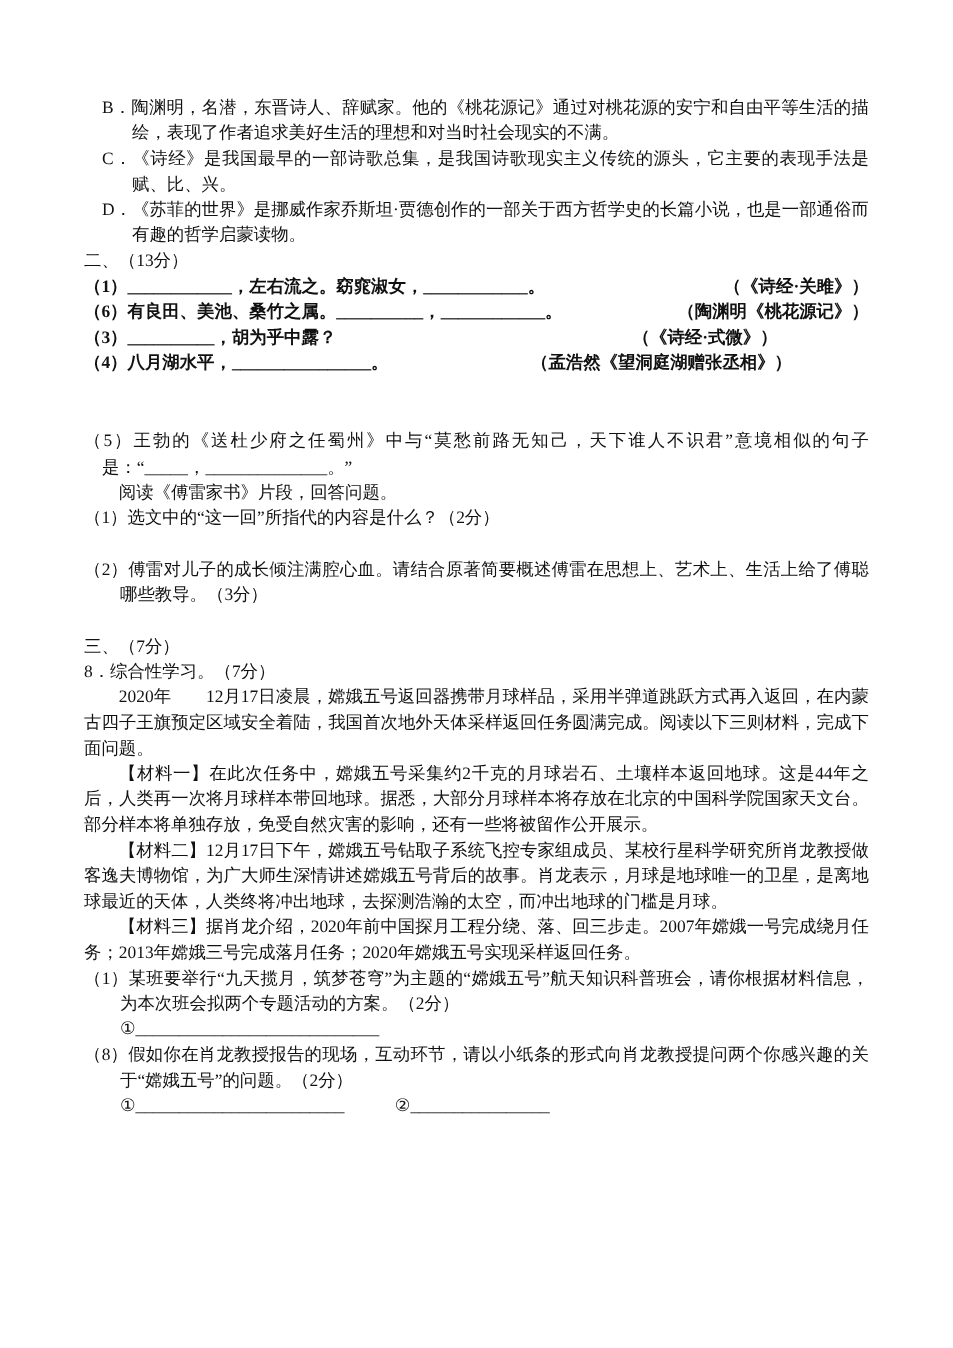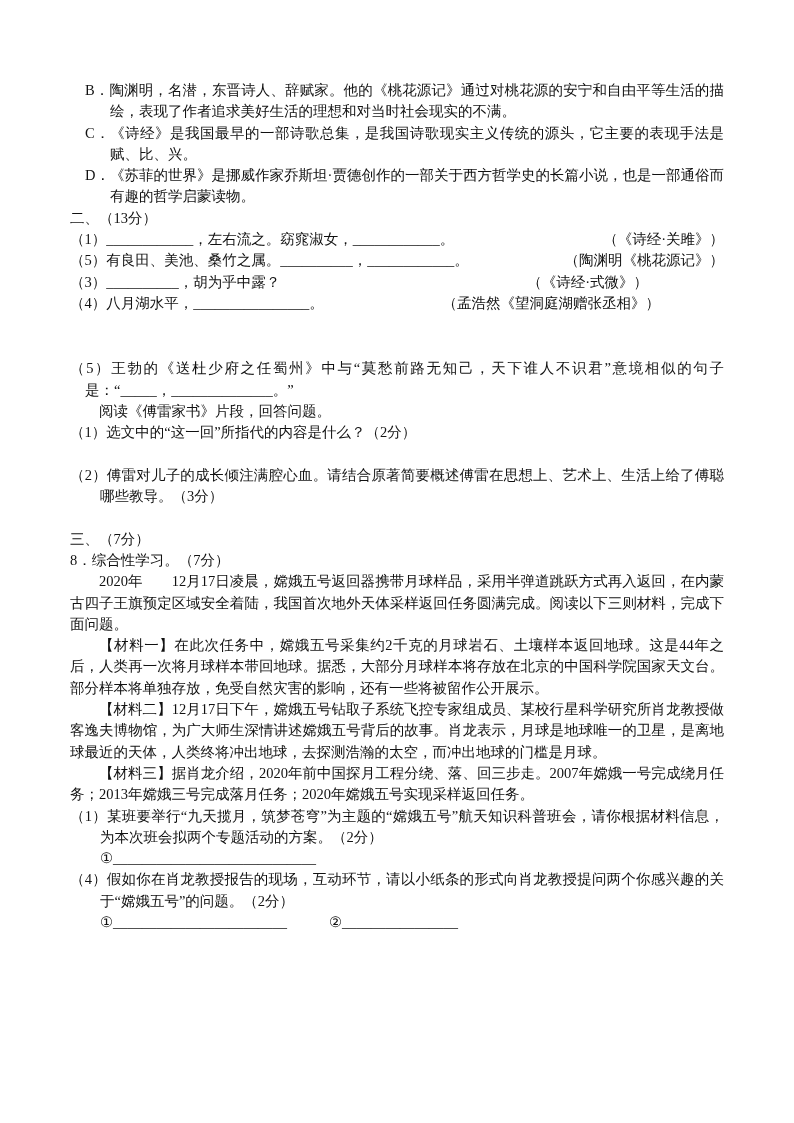--- a/index.html
+++ b/index.html
@@ -16,7 +16,7 @@
   
   .opt { padding-left: 40px; text-indent: -25px; text-align: justify; }
   
-  .fill { display: flex; justify-content: space-between; }
+  .fill { display: flex; justify-content: space-between; font-weight: bold; }
   .fill .t { white-space: nowrap; }
   .fill .s { white-space: nowrap; }
   .pr1 { padding-right: 64px; }

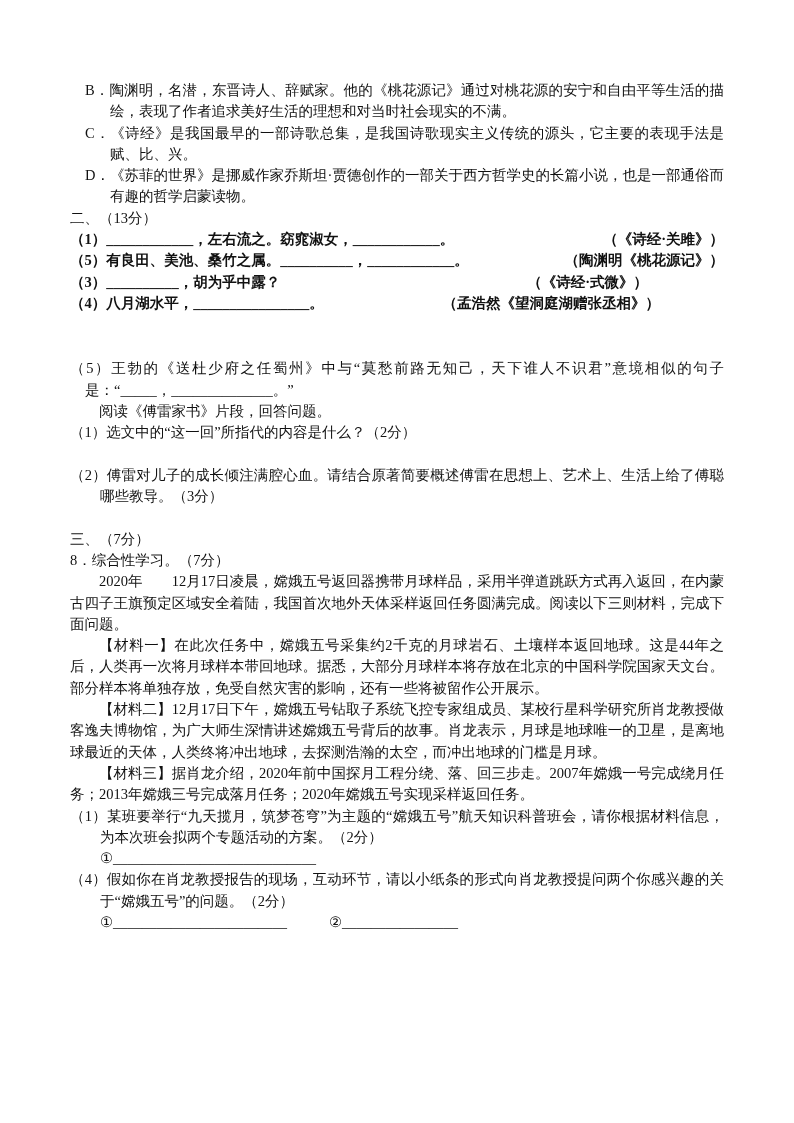--- a/index.html
+++ b/index.html
@@ -47,7 +47,7 @@
     <span class="s">（《诗经·关雎》）</span>
   </div>
   <div class="fill">
-    <span class="t">（5）有良田、美池、桑竹之属。__________，____________。</span>
+    <span class="t">（6）有良田、美池、桑竹之属。__________，____________。</span>
     <span class="s">（陶渊明《桃花源记》）</span>
   </div>
   <div class="fill pr2">

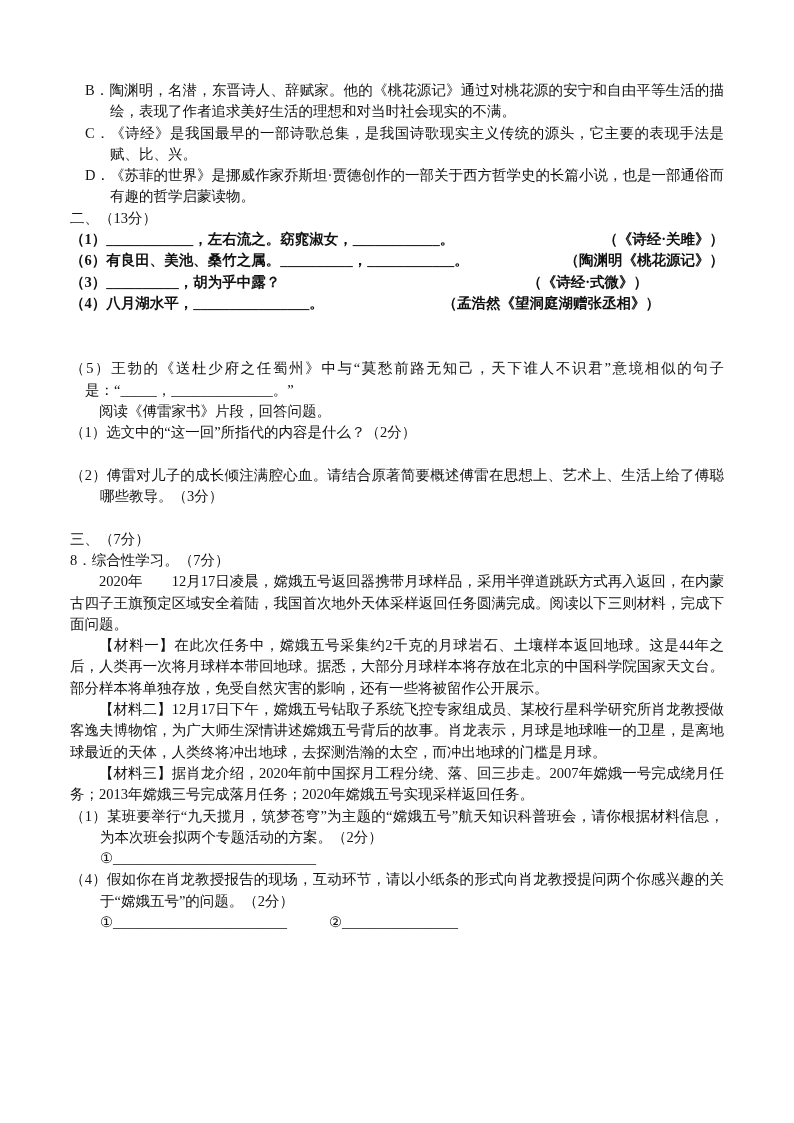--- a/index.html
+++ b/index.html
@@ -78,7 +78,7 @@
     <span>①</span><span>____________________________</span>
   </p>
 
-  <p class="hang2">（4）假如你在肖龙教授报告的现场，互动环节，请以小纸条的形式向肖龙教授提问两个你感兴趣的关于“嫦娥五号”的问题。（2分）</p>
+  <p class="hang2">（8）假如你在肖龙教授报告的现场，互动环节，请以小纸条的形式向肖龙教授提问两个你感兴趣的关于“嫦娥五号”的问题。（2分）</p>
   <p class="answers">
     <span>①</span><span>________________________</span><span class="m2">②</span><span>________________</span>
   </p>

